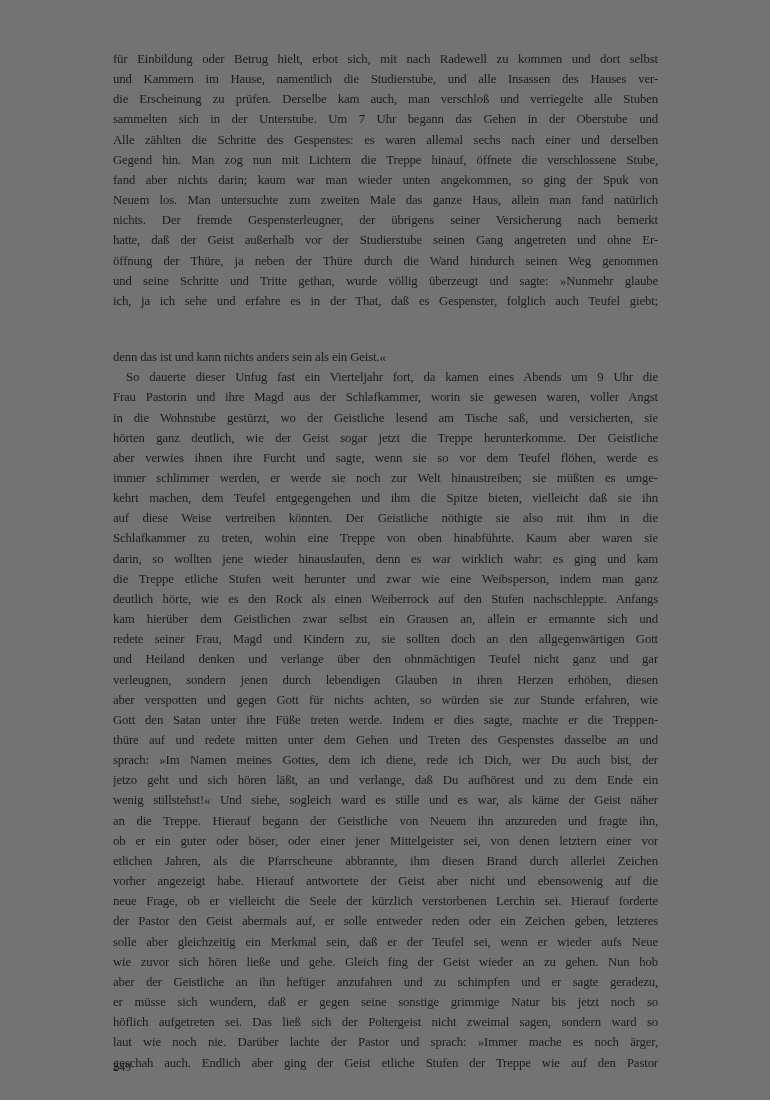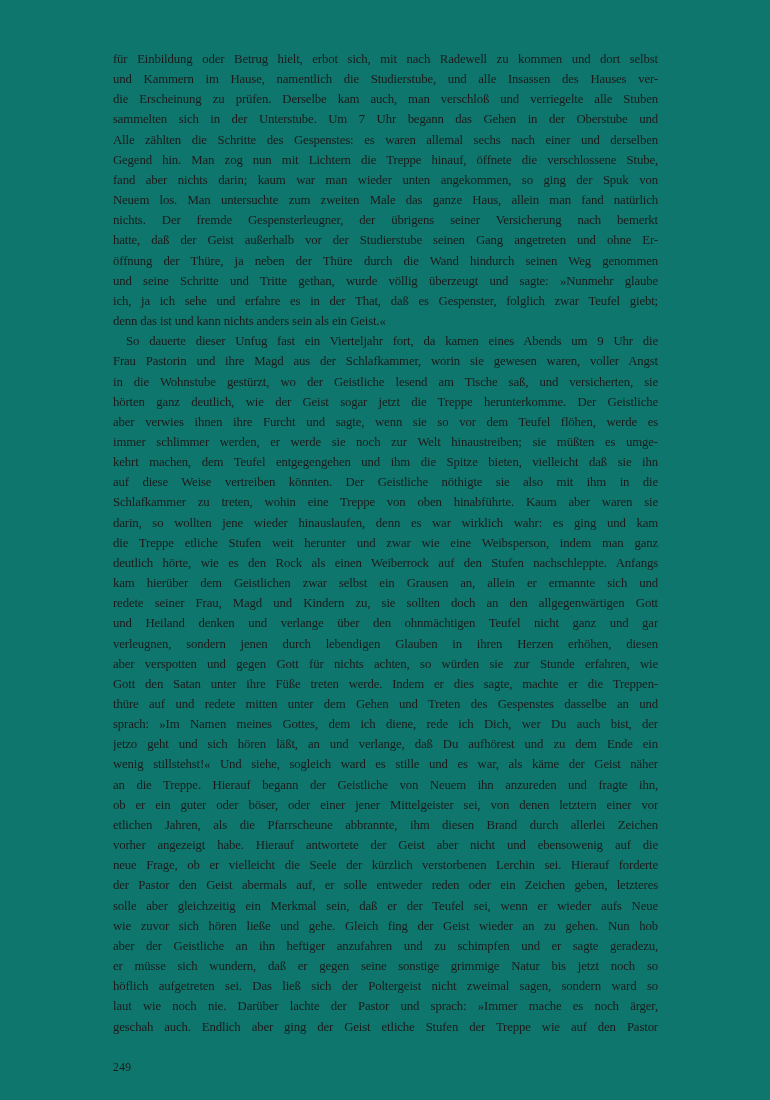--- a/index.html
+++ b/index.html
@@ -11,7 +11,7 @@
     position: relative;
     width: 770px;
     height: 1100px;
-    background: #0f766e;
+    background: #737373;
     overflow: hidden;
     font-family: "Liberation Serif", "DejaVu Serif", serif;
     color: #1b1b1b;

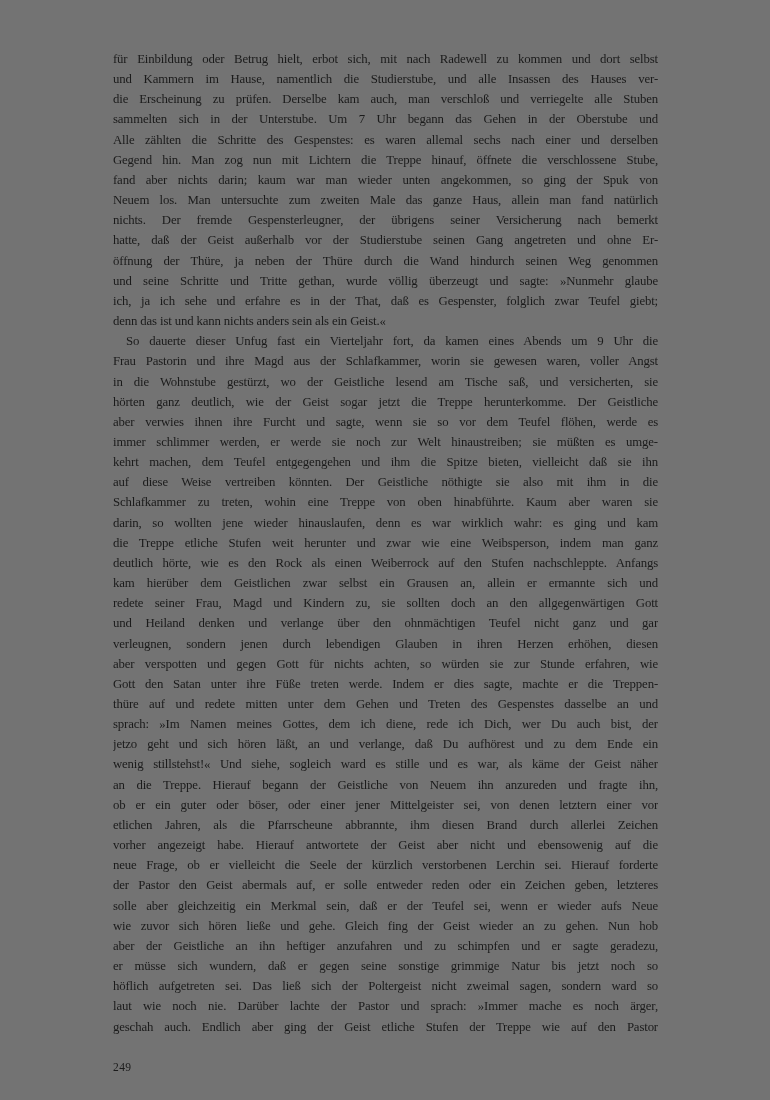--- a/index.html
+++ b/index.html
@@ -65,7 +65,7 @@
       <div class="line">hatte, daß der Geist außerhalb vor der Studierstube seinen Gang angetreten und ohne Er-</div>
       <div class="line">öffnung der Thüre, ja neben der Thüre durch die Wand hindurch seinen Weg genommen</div>
       <div class="line">und seine Schritte und Tritte gethan, wurde völlig überzeugt und sagte: »Nunmehr glaube</div>
-      <div class="line">ich, ja ich sehe und erfahre es in der That, daß es Gespenster, folglich zwar Teufel giebt;</div>
+      <div class="line">ich, ja ich sehe und erfahre es in der That, daß es Gespenster, folglich auch Teufel giebt;</div>
       <div class="line para-end">denn das ist und kann nichts anders sein als ein Geist.«</div>
       <div class="line indent">So dauerte dieser Unfug fast ein Vierteljahr fort, da kamen eines Abends um 9 Uhr die</div>
       <div class="line">Frau Pastorin und ihre Magd aus der Schlafkammer, worin sie gewesen waren, voller Angst</div>

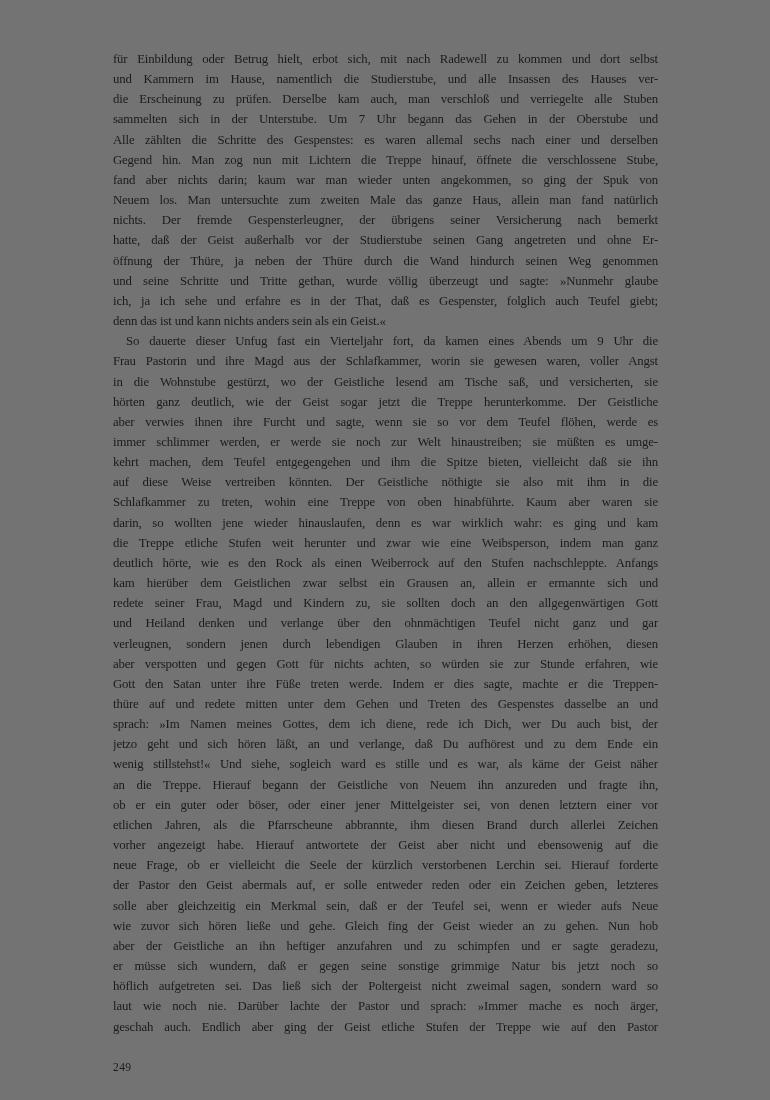--- a/index.html
+++ b/index.html
@@ -33,6 +33,7 @@
   }
   .line.para-end {
     text-align-last: left;
+    margin-top: 36px;
   }
   .line.indent {
     text-indent: 13px;

